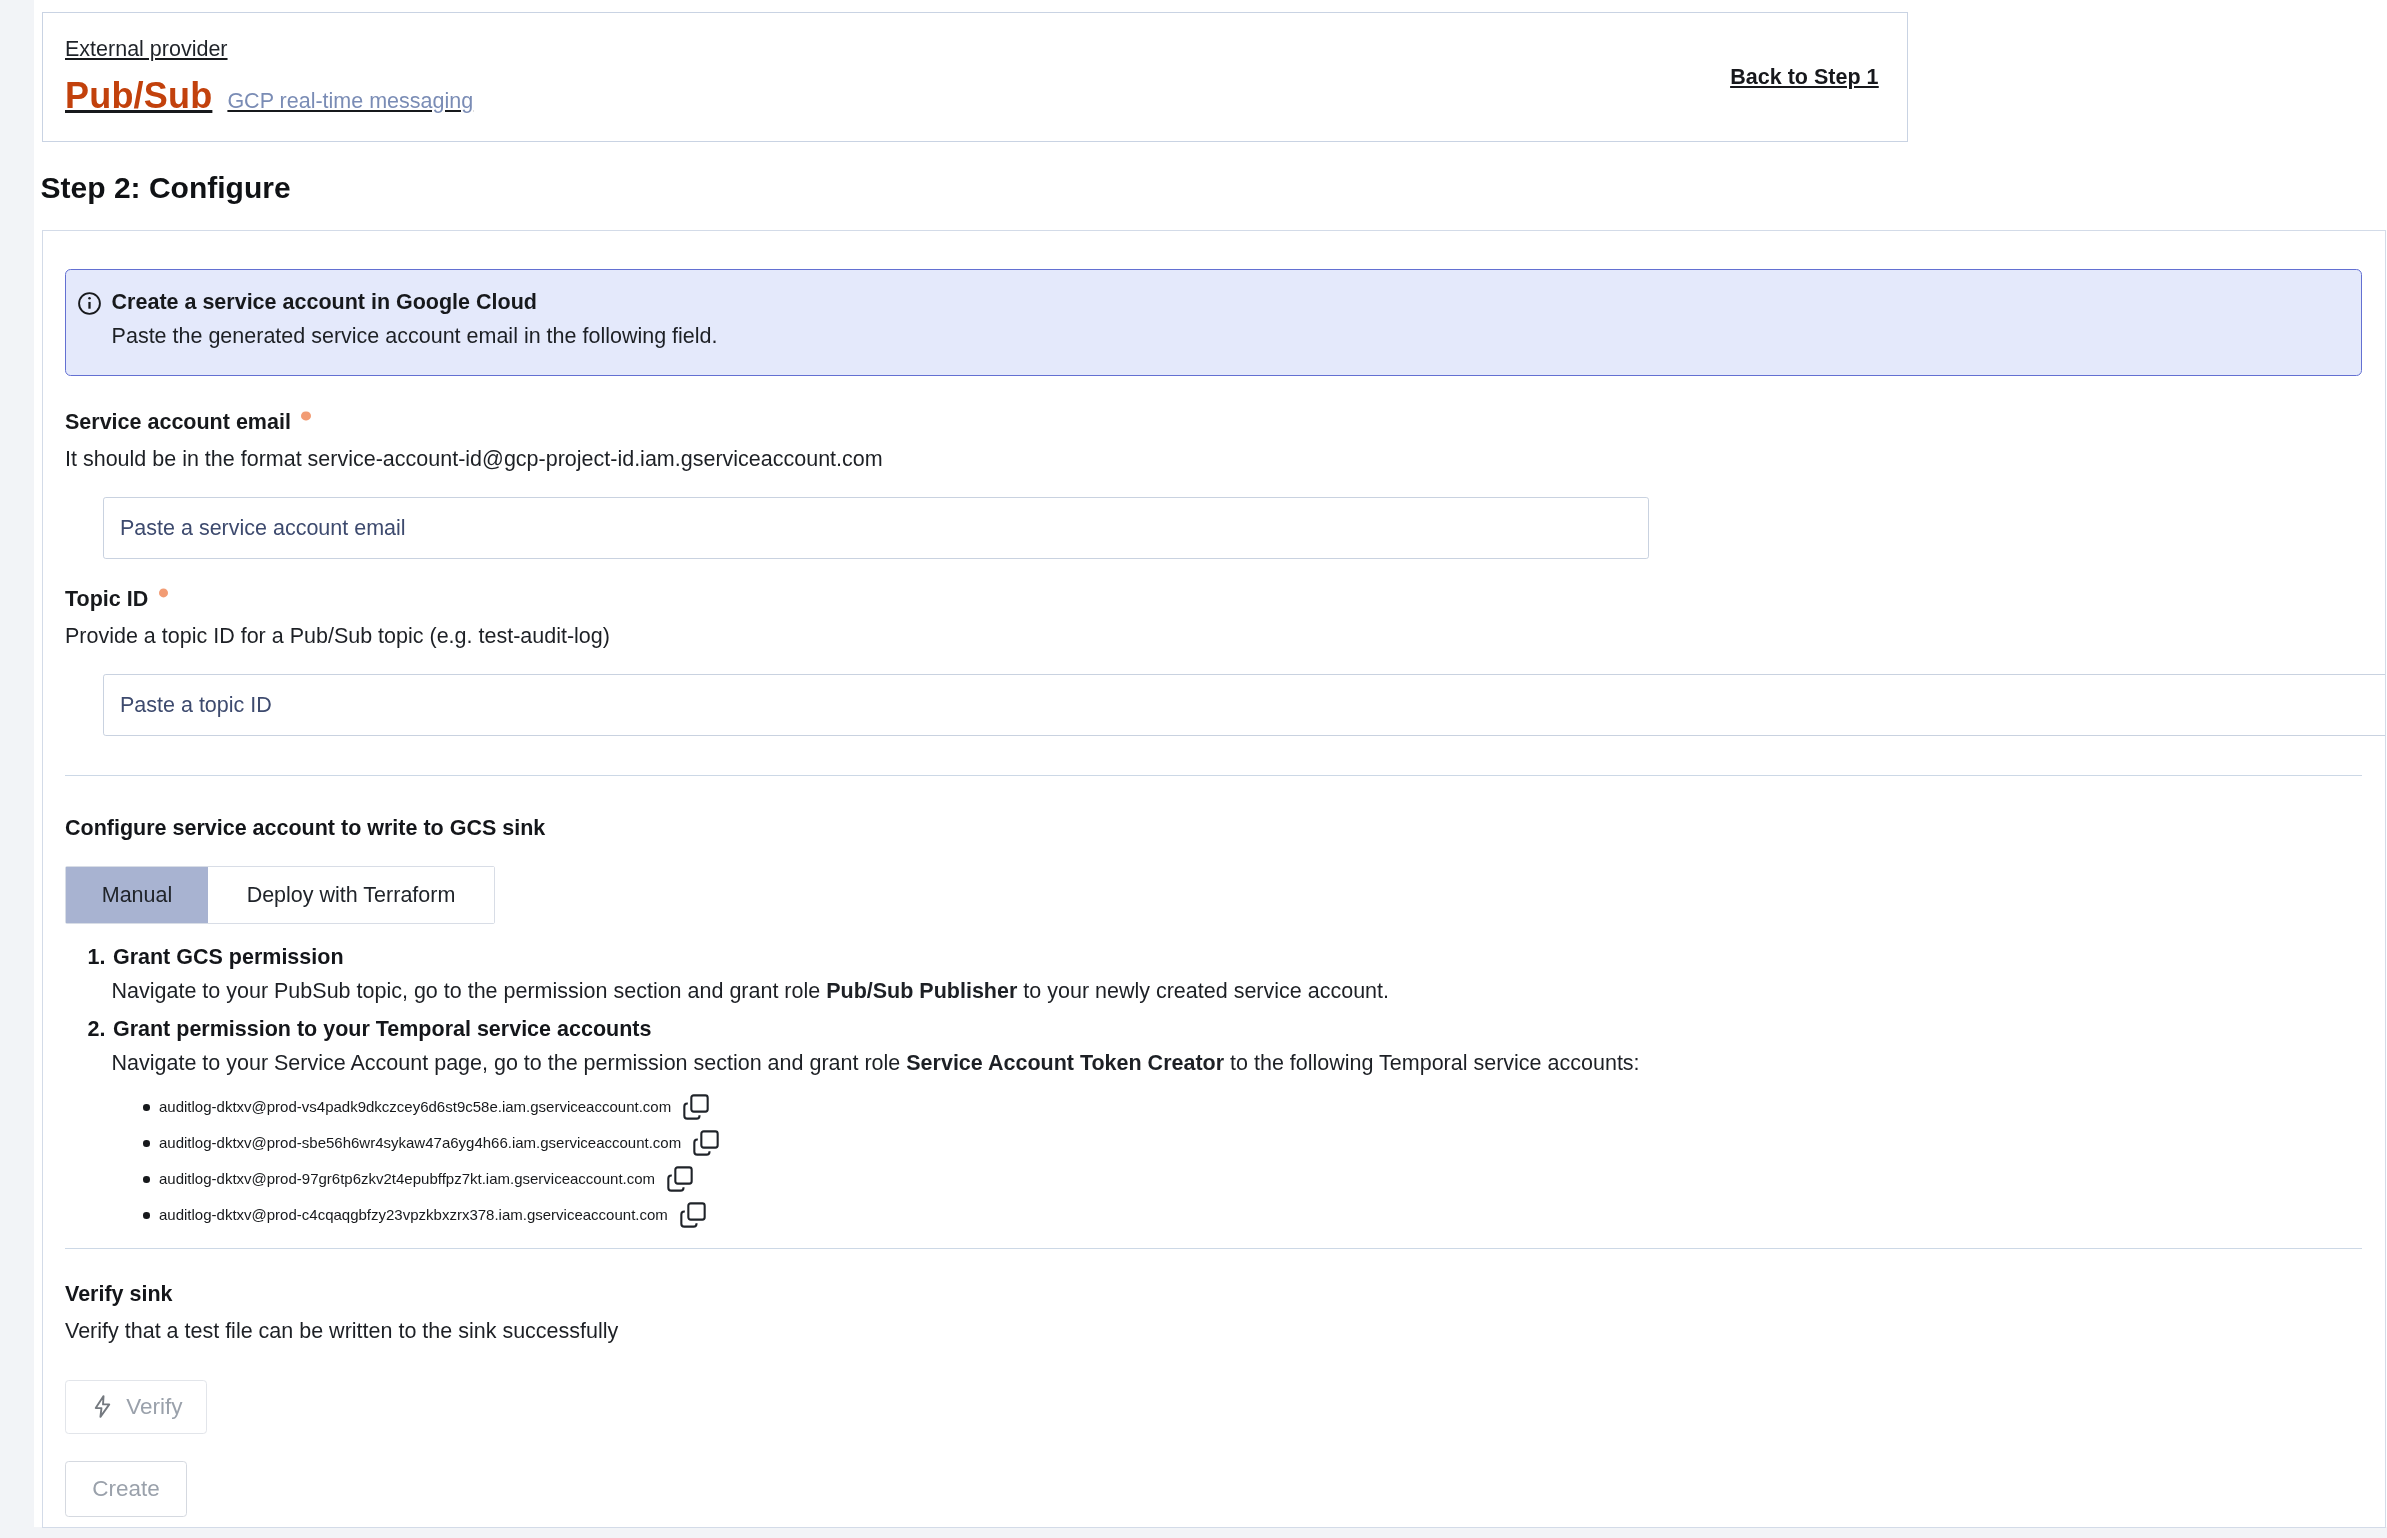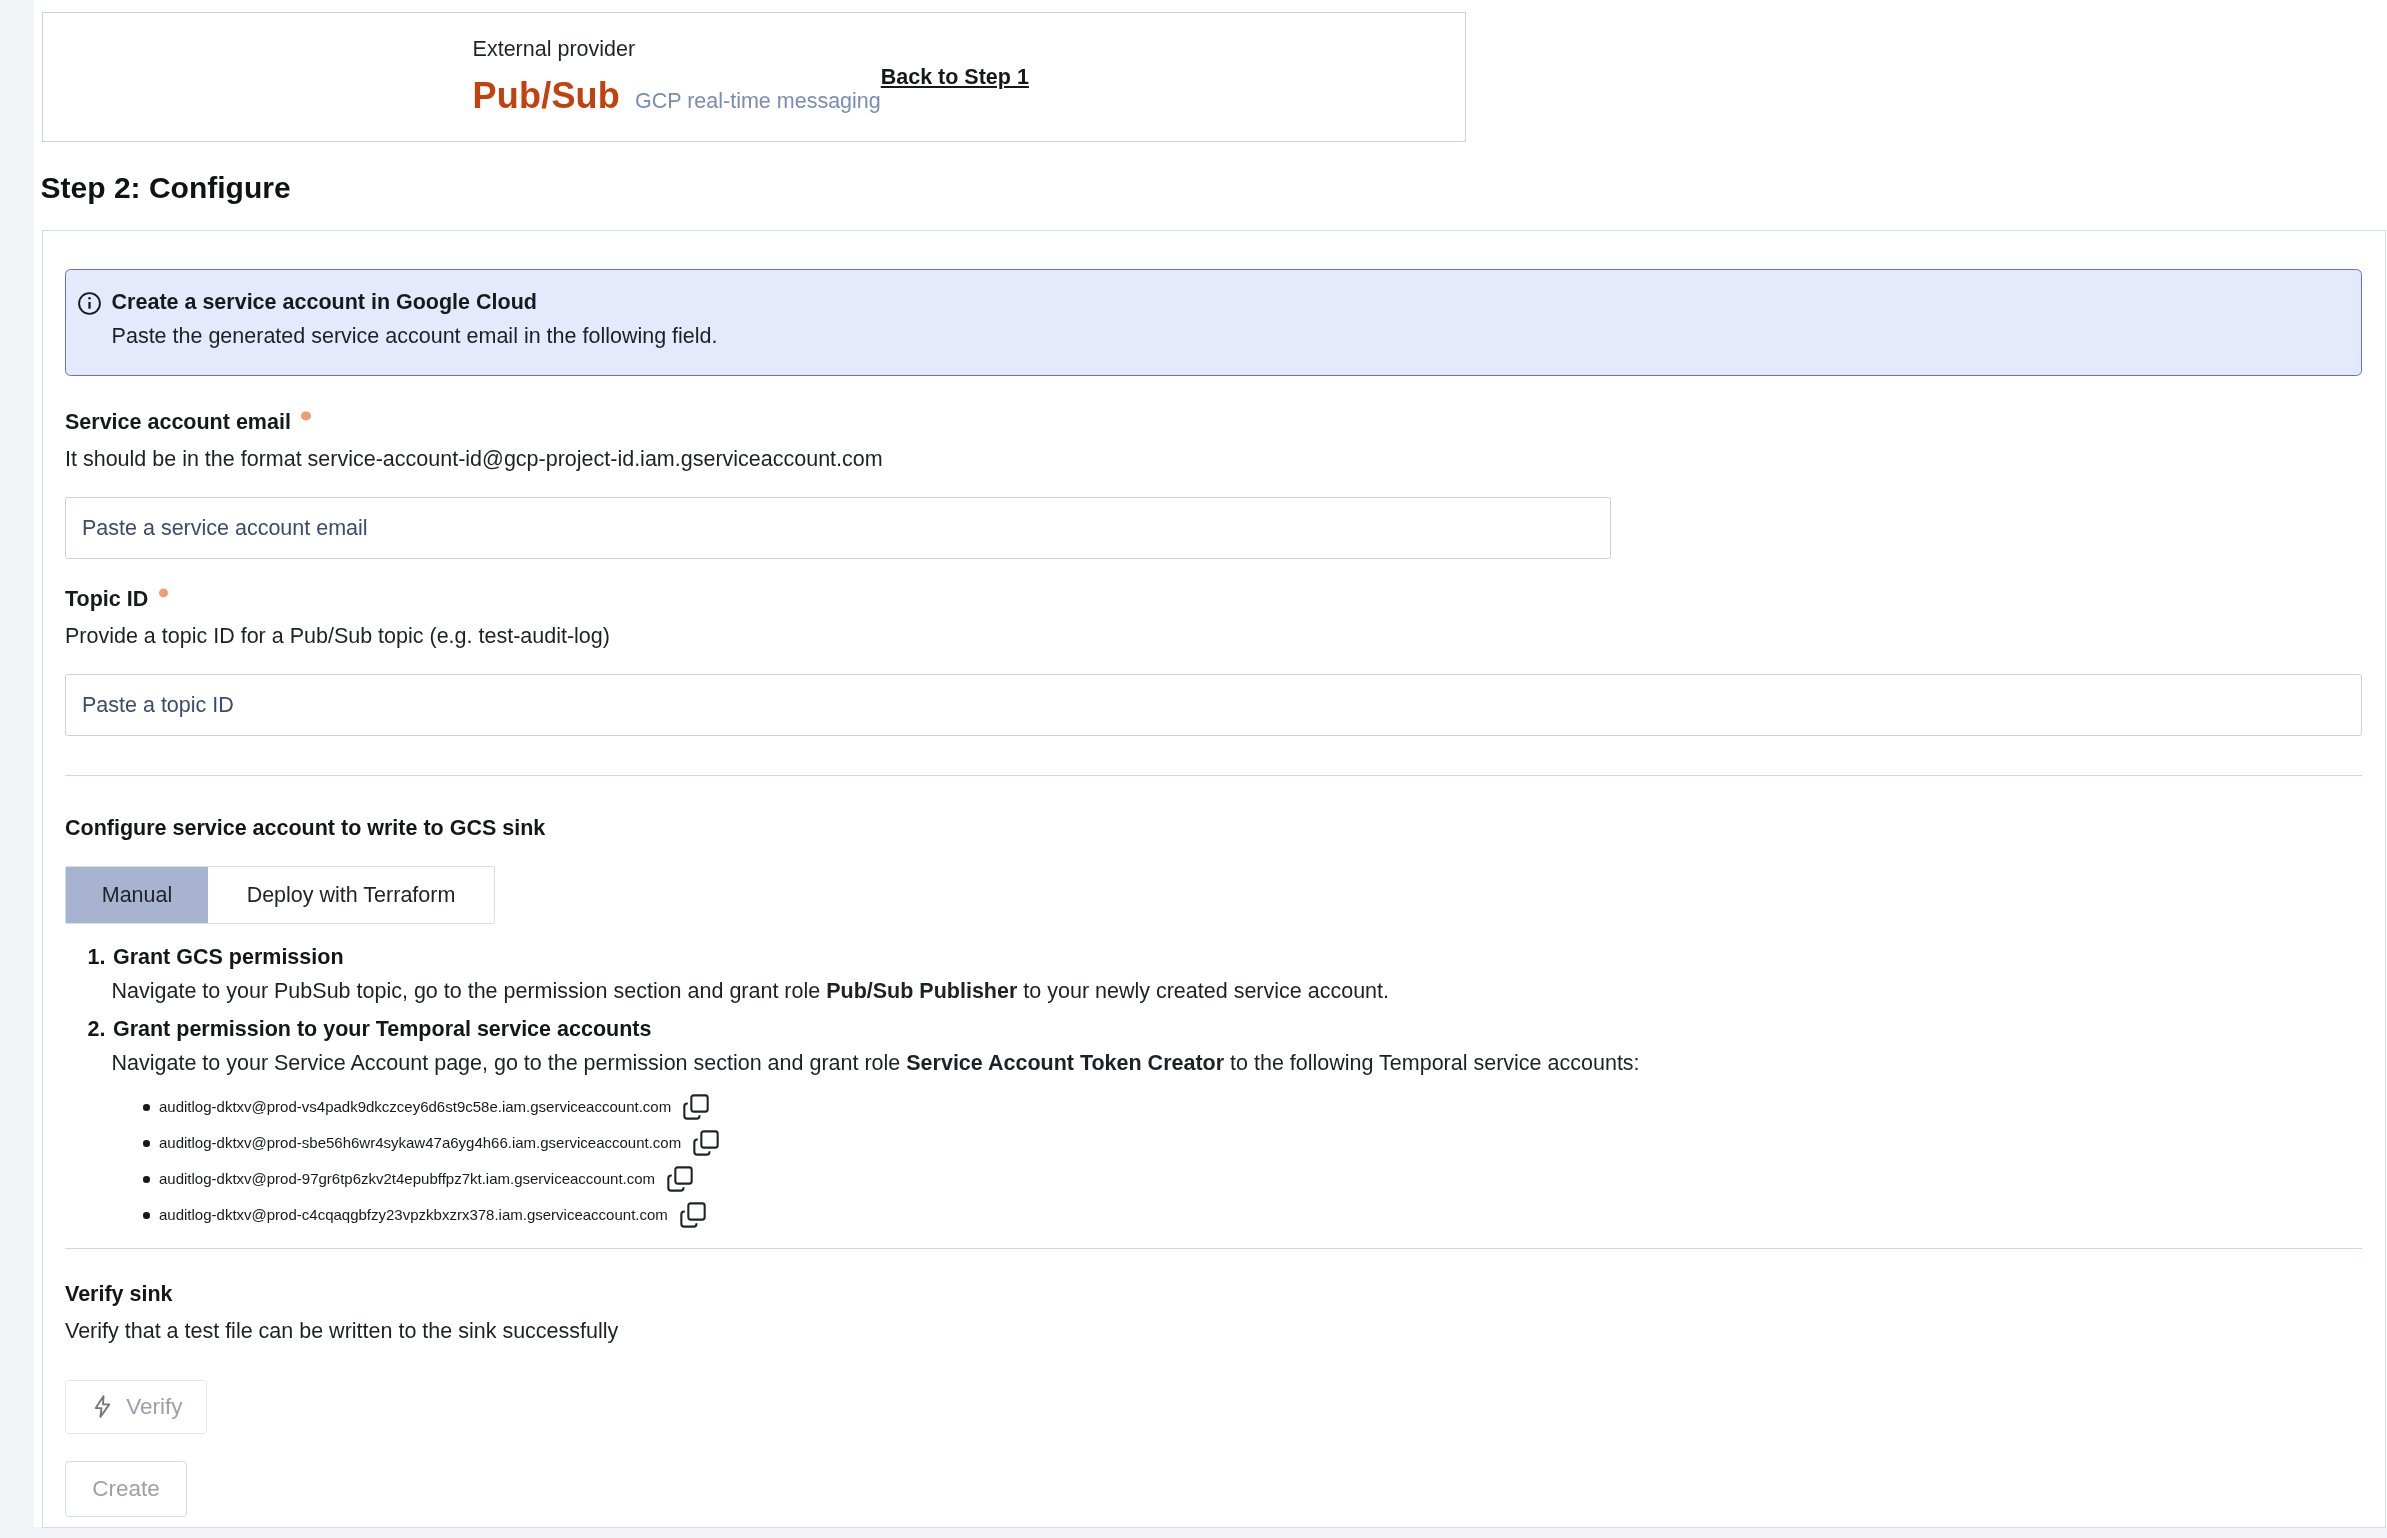--- a/index.html
+++ b/index.html
@@ -15,10 +15,11 @@
   }
   
   .provider-card{
-    position:absolute;left:7.5px;top:12px;width:1424px;height:130px;
+    position:absolute;left:7.5px;top:12px;width:1866px;height:130px;
     box-sizing:border-box;background:#fff;border:0.9px solid #c9d3e3;
-    display:flex;align-items:center;justify-content:center;
+    display:flex;align-items:center;justify-content:space-between;
     padding:0 28px 0 22.5px;
+    text-decoration:underline;
   }
   .eyebrow{font-size:21.5px;color:#1f2329;margin-bottom:13px;}
   .provider-row{display:flex;align-items:baseline;}

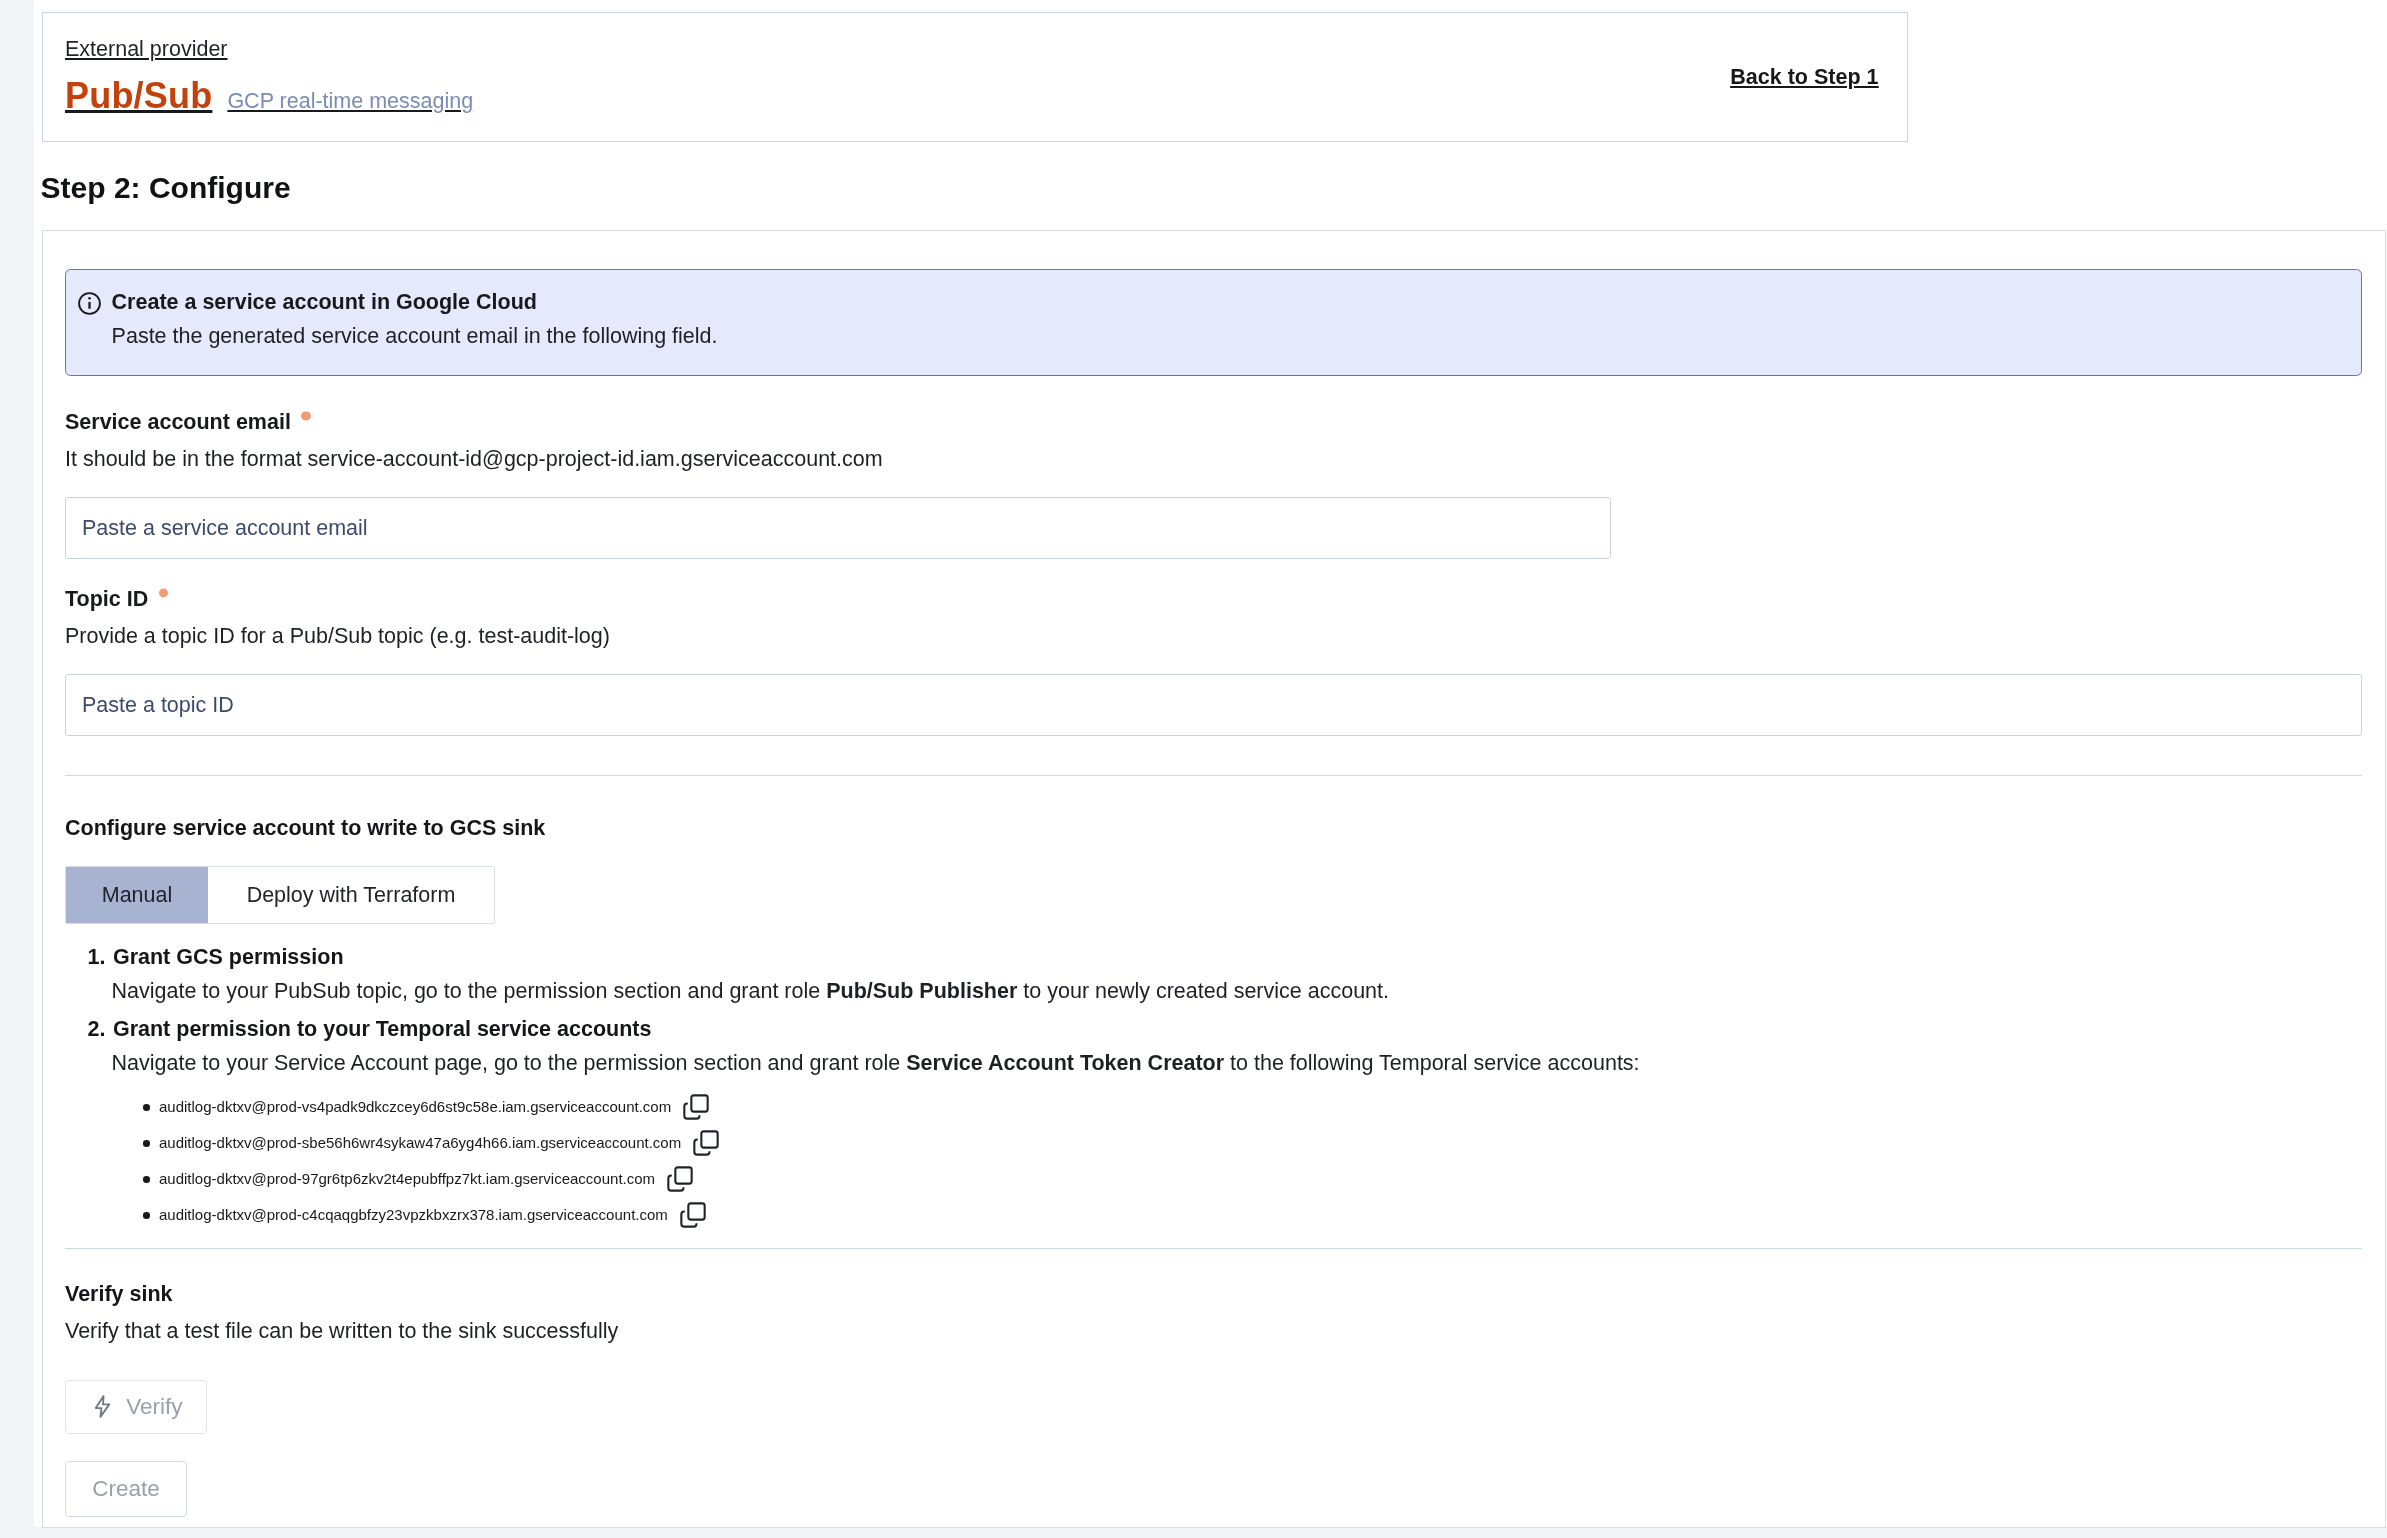--- a/index.html
+++ b/index.html
@@ -61,7 +61,7 @@
     display:block;box-sizing:border-box;height:62px;margin-top:25px;
     border:0.9px solid #c9d2e0;border-radius:2.8px;background:#fff;
     font-family:"Liberation Sans",sans-serif;font-size:21.5px;color:#3d4a6e;
-    padding:0 16px;outline:none;
+    padding:0 16px;outline:none;margin-left:38px;
   }
   .text-input::placeholder{color:#3d4a6e;opacity:1;}
   .input-email{width:1546px;}

